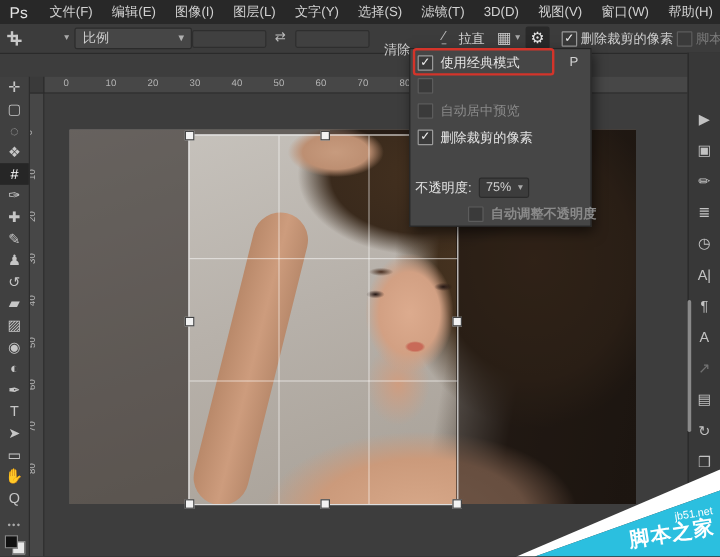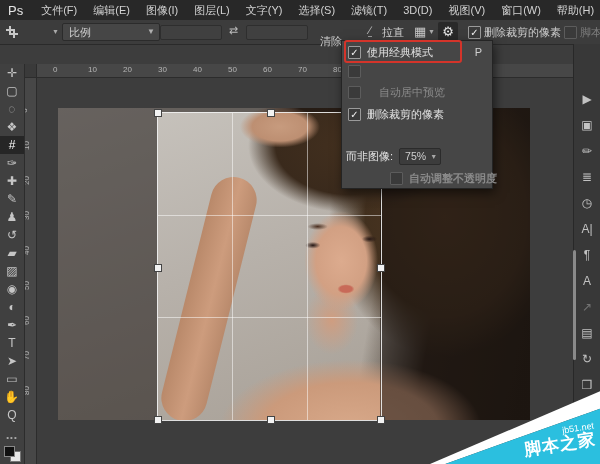--- a/index.html
+++ b/index.html
@@ -311,7 +311,7 @@
     <div class="prow" style="top:21px;">
       <span class="cb dimcb"></span>
     </div>
-    <div class="prow" style="top:42px;gap:12px;">
+    <div class="prow" style="top:42px;">
       <span class="cb dimcb"></span>
       <span class="plabel dim">自动居中预览</span>
     </div>

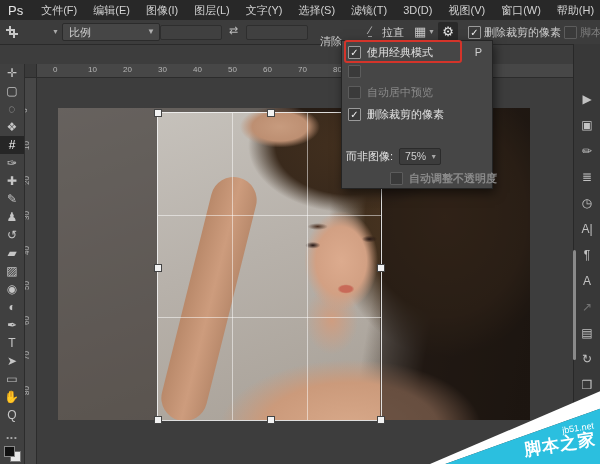--- a/index.html
+++ b/index.html
@@ -320,7 +320,7 @@
       <span class="plabel">删除裁剪的像素</span>
     </div>
     <div class="prow" style="top:106px;">
-      <span class="plabel" style="margin-left:4px;margin-right:6px;">而非图像:</span>
+      <span class="plabel" style="margin-left:4px;margin-right:6px;">不透明度:</span>
       <span class="mini-select">
         <span>75%</span>
         <span class="car">▼</span>

